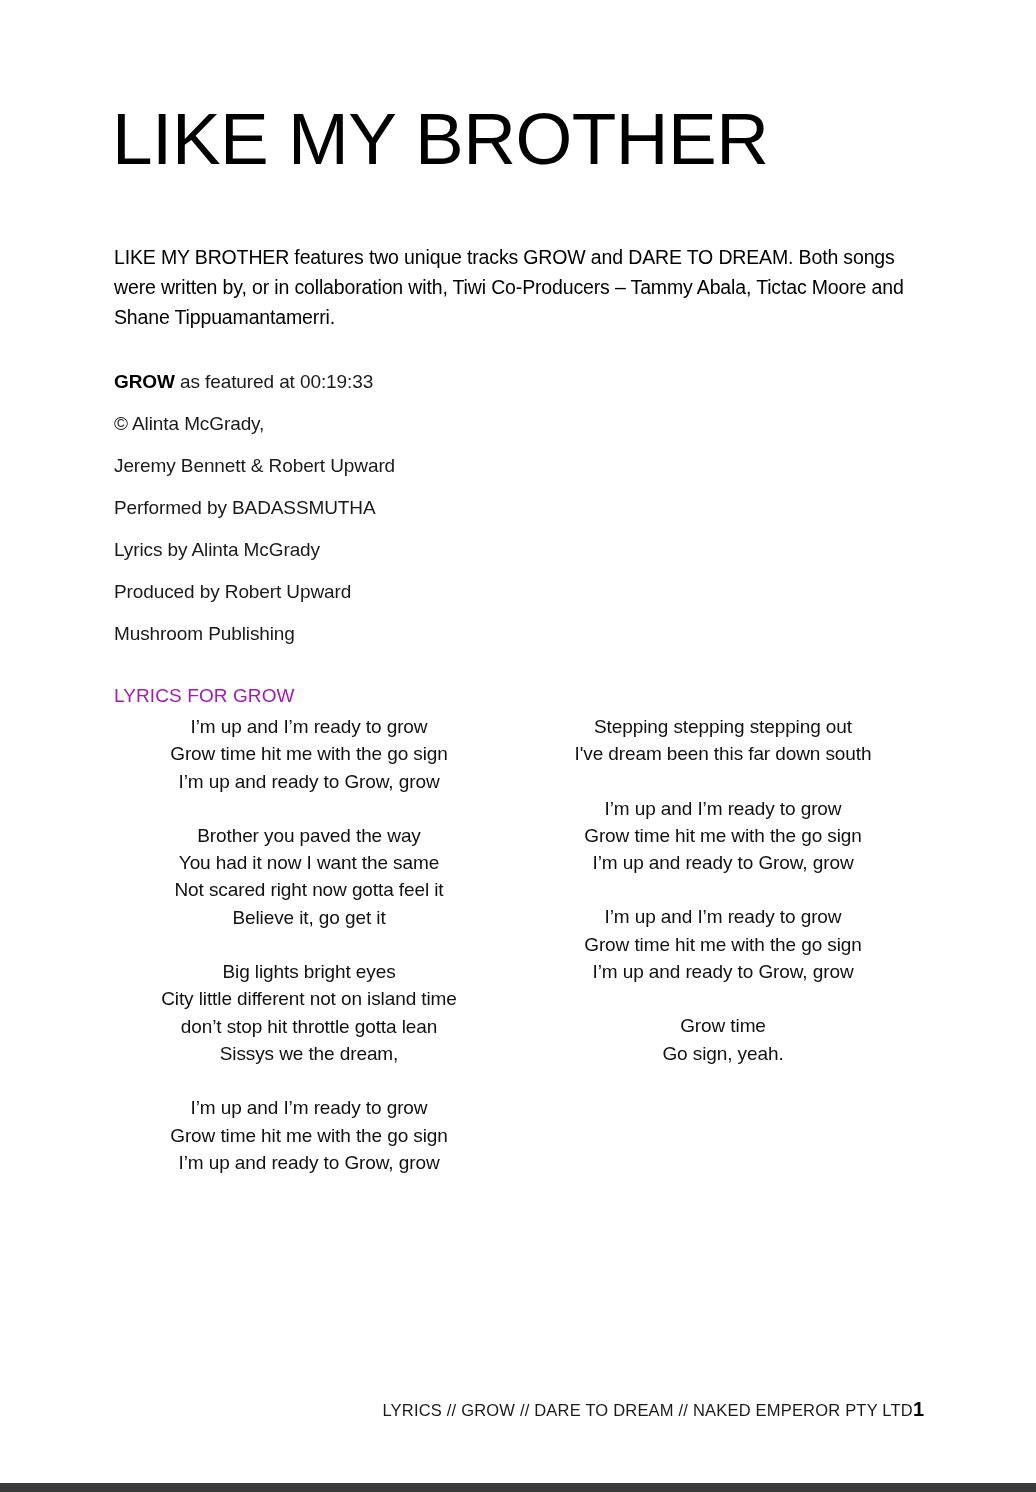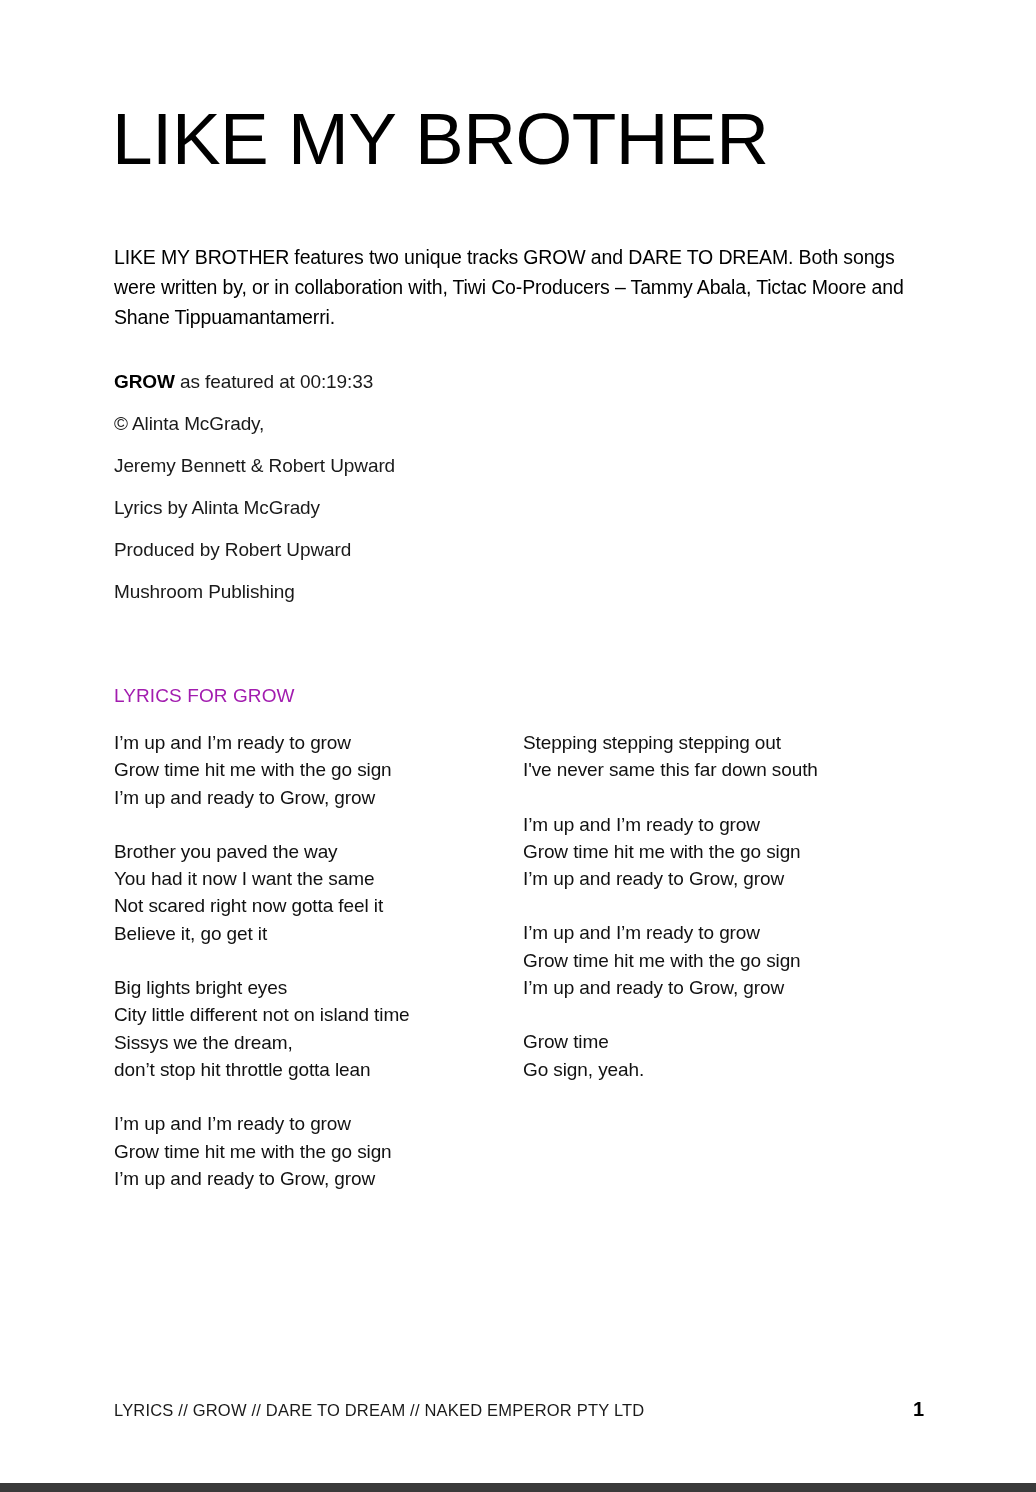--- a/index.html
+++ b/index.html
@@ -174,6 +174,7 @@
     </div>
     <div class="credit-line">© Alinta McGrady,</div>
     <div class="credit-line">Jeremy Bennett &amp; Robert Upward</div>
+    <div class="credit-line">Performed by BADASSMUTHA</div>
     <div class="credit-line">Lyrics by Alinta McGrady</div>
     <div class="credit-line">Produced by Robert Upward</div>
     <div class="credit-line">Mushroom Publishing</div>

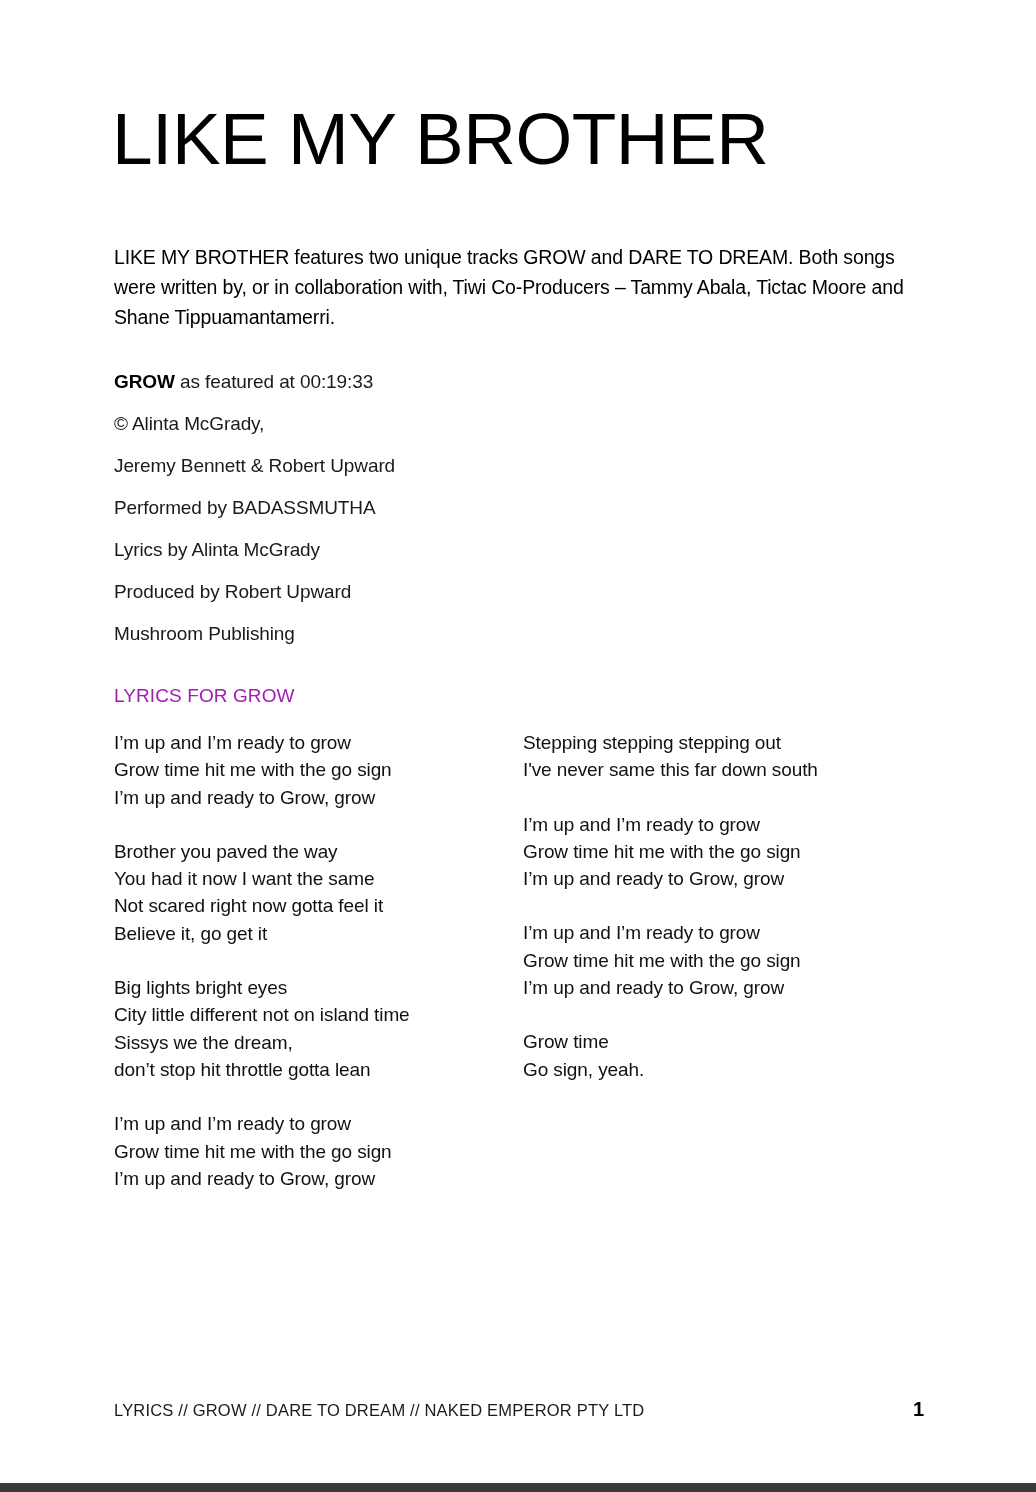--- a/index.html
+++ b/index.html
@@ -122,7 +122,8 @@
   }
 
   .verse {
-    margin: 16px 0 27px 0;
+    margin: 0 0 27px 0;
+    text-align: center;
   }
   .verse:last-child {
     margin-bottom: 0;

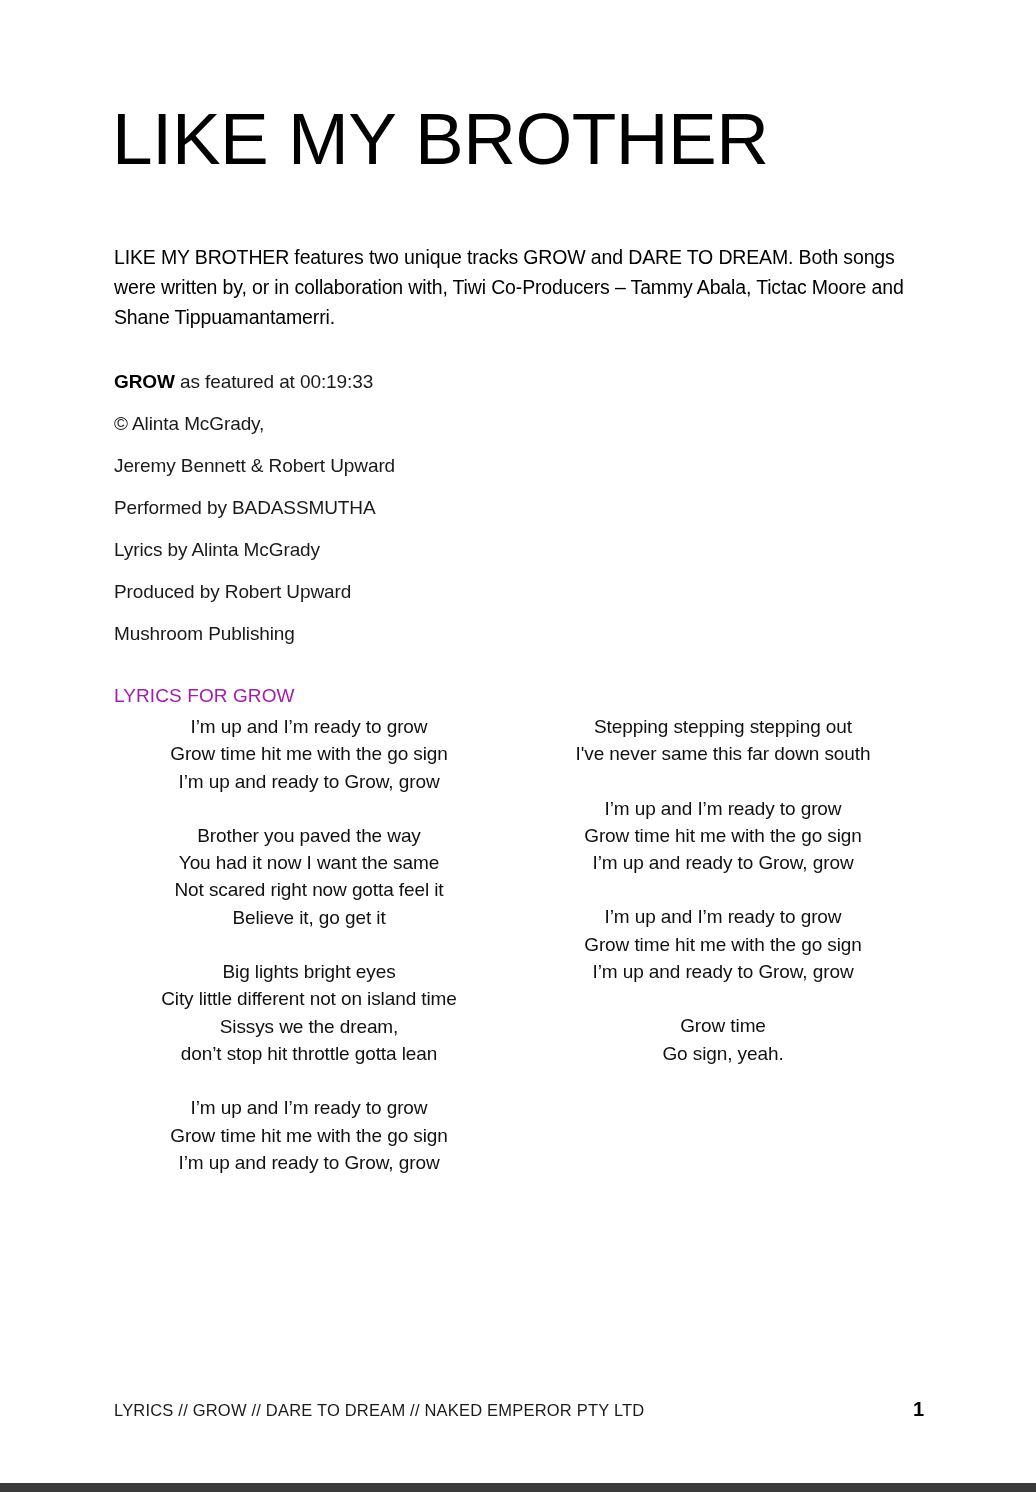--- a/index.html
+++ b/index.html
@@ -211,7 +211,7 @@
   <div class="lyrics-col right">
     <div class="verse">
       <div class="lyric-line">Stepping stepping stepping out</div>
-      <div class="lyric-line">I've never same this far down south</div>
+      <div class="lyric-line">I've dream been this far down south</div>
     </div>
     <div class="verse">
       <div class="lyric-line">I’m up and I’m ready to grow</div>

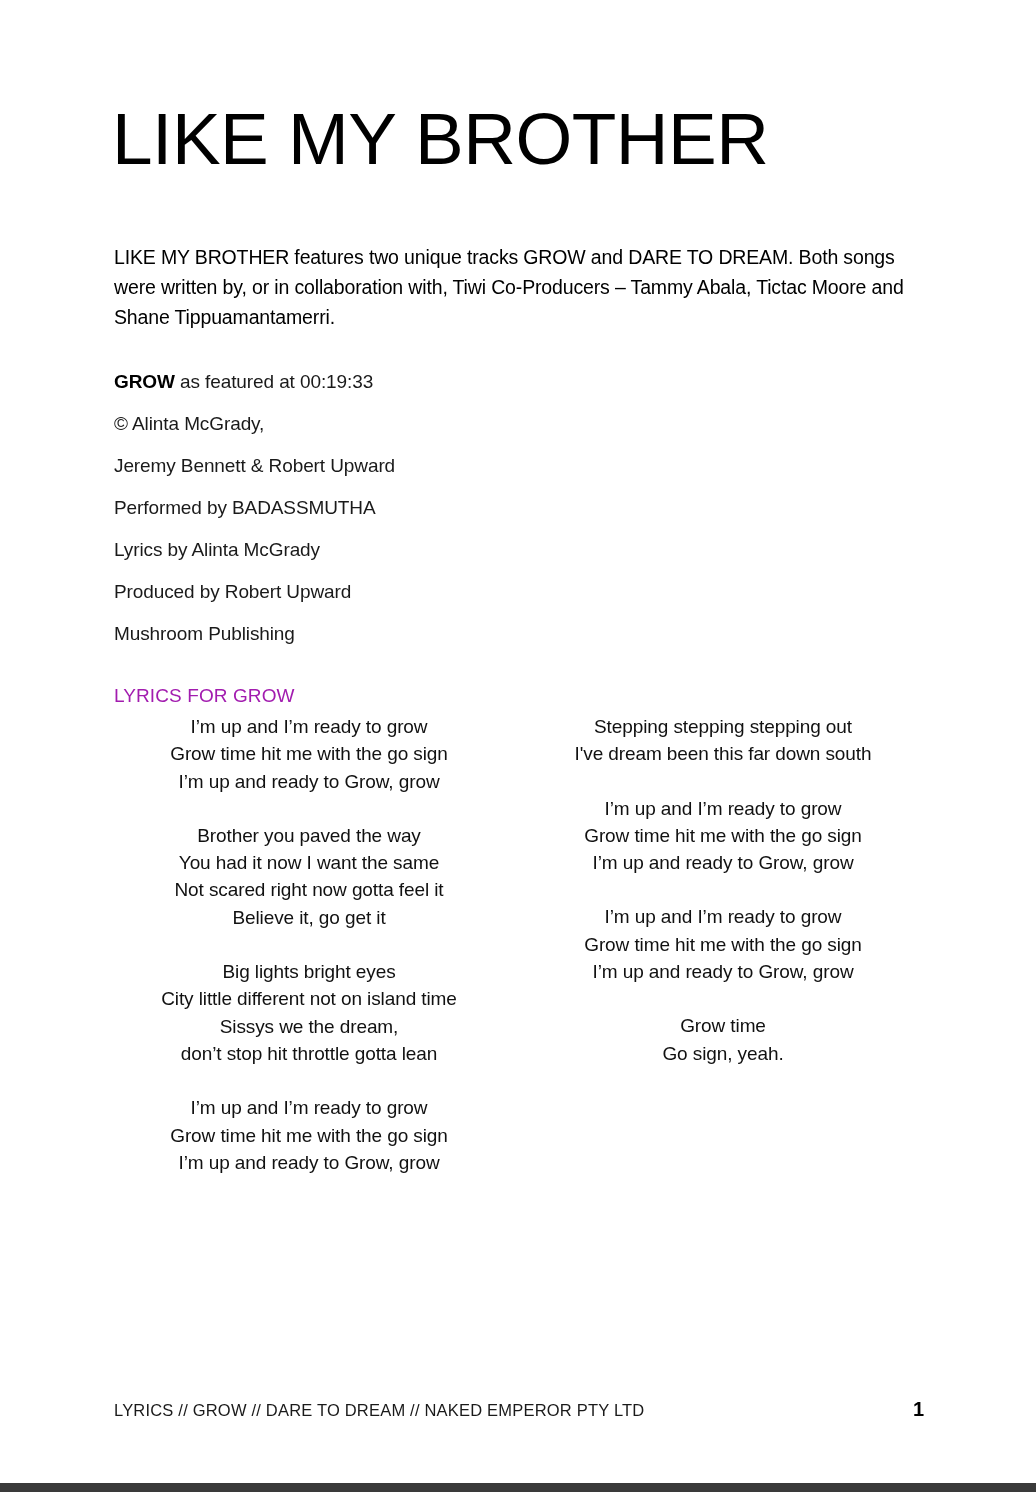--- a/index.html
+++ b/index.html
@@ -198,8 +198,8 @@
     <div class="verse">
       <div class="lyric-line">Big lights bright eyes</div>
       <div class="lyric-line">City little different not on island time</div>
+      <div class="lyric-line">don’t stop hit throttle gotta lean</div>
       <div class="lyric-line">Sissys we the dream,</div>
-      <div class="lyric-line">don’t stop hit throttle gotta lean</div>
     </div>
     <div class="verse extra-gap">
       <div class="lyric-line">I’m up and I’m ready to grow</div>

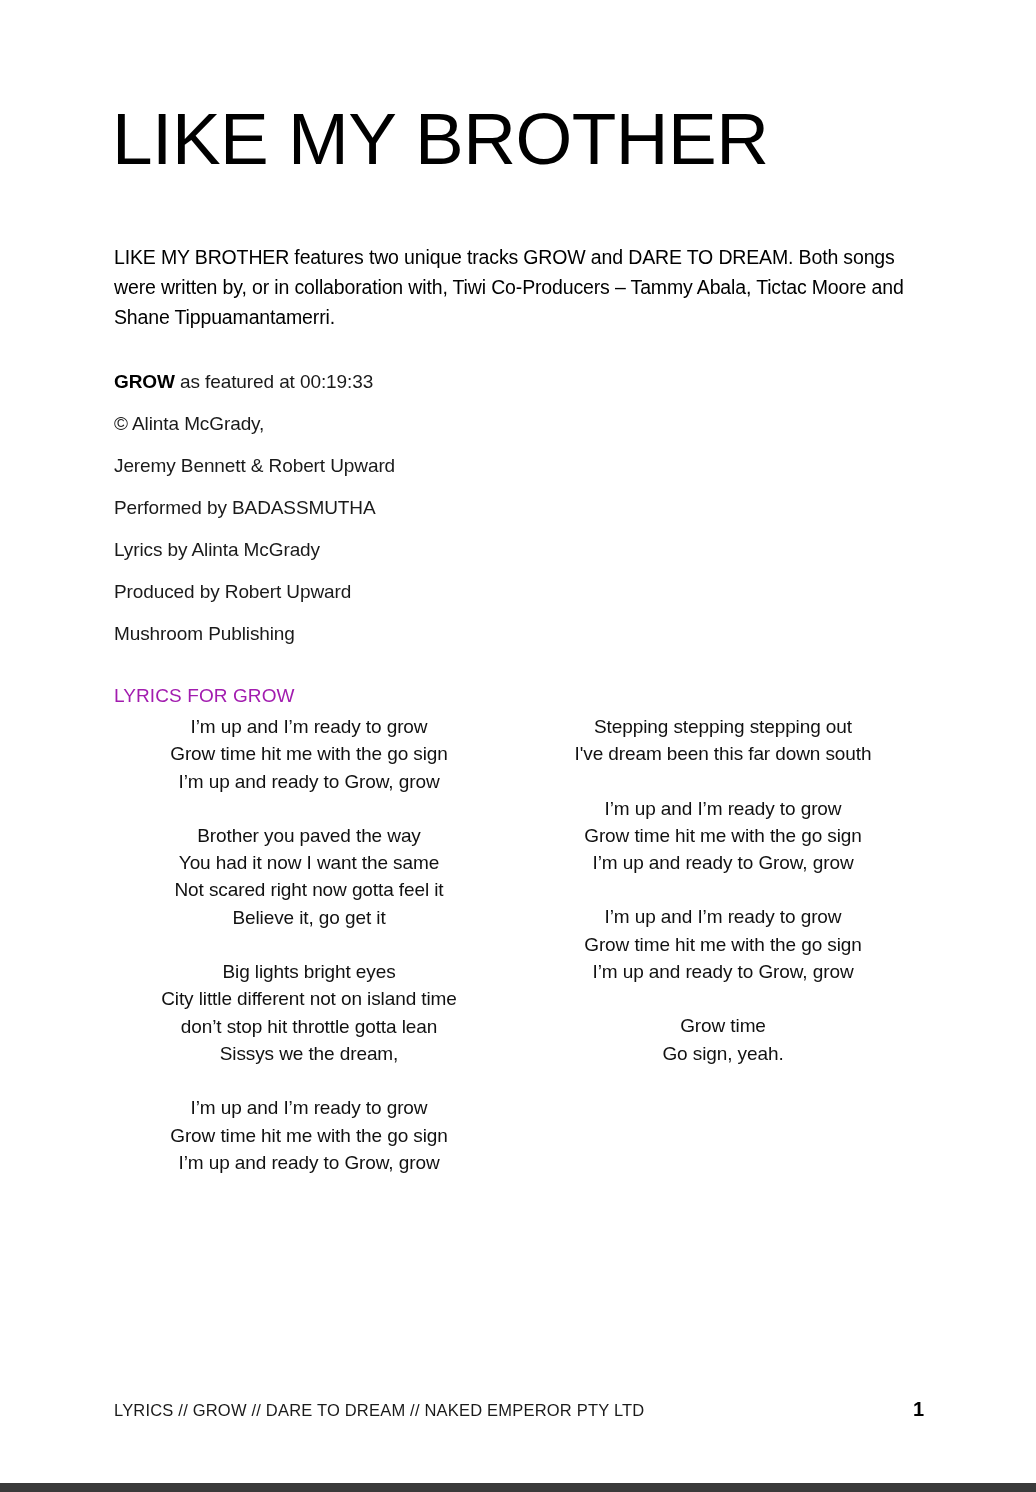--- a/index.html
+++ b/index.html
@@ -143,7 +143,7 @@
     width: 810px;
     display: flex;
     align-items: baseline;
-    justify-content: space-between;
+    justify-content: flex-end;
   }
   .footer-text {
     font-size: 16.5px;

